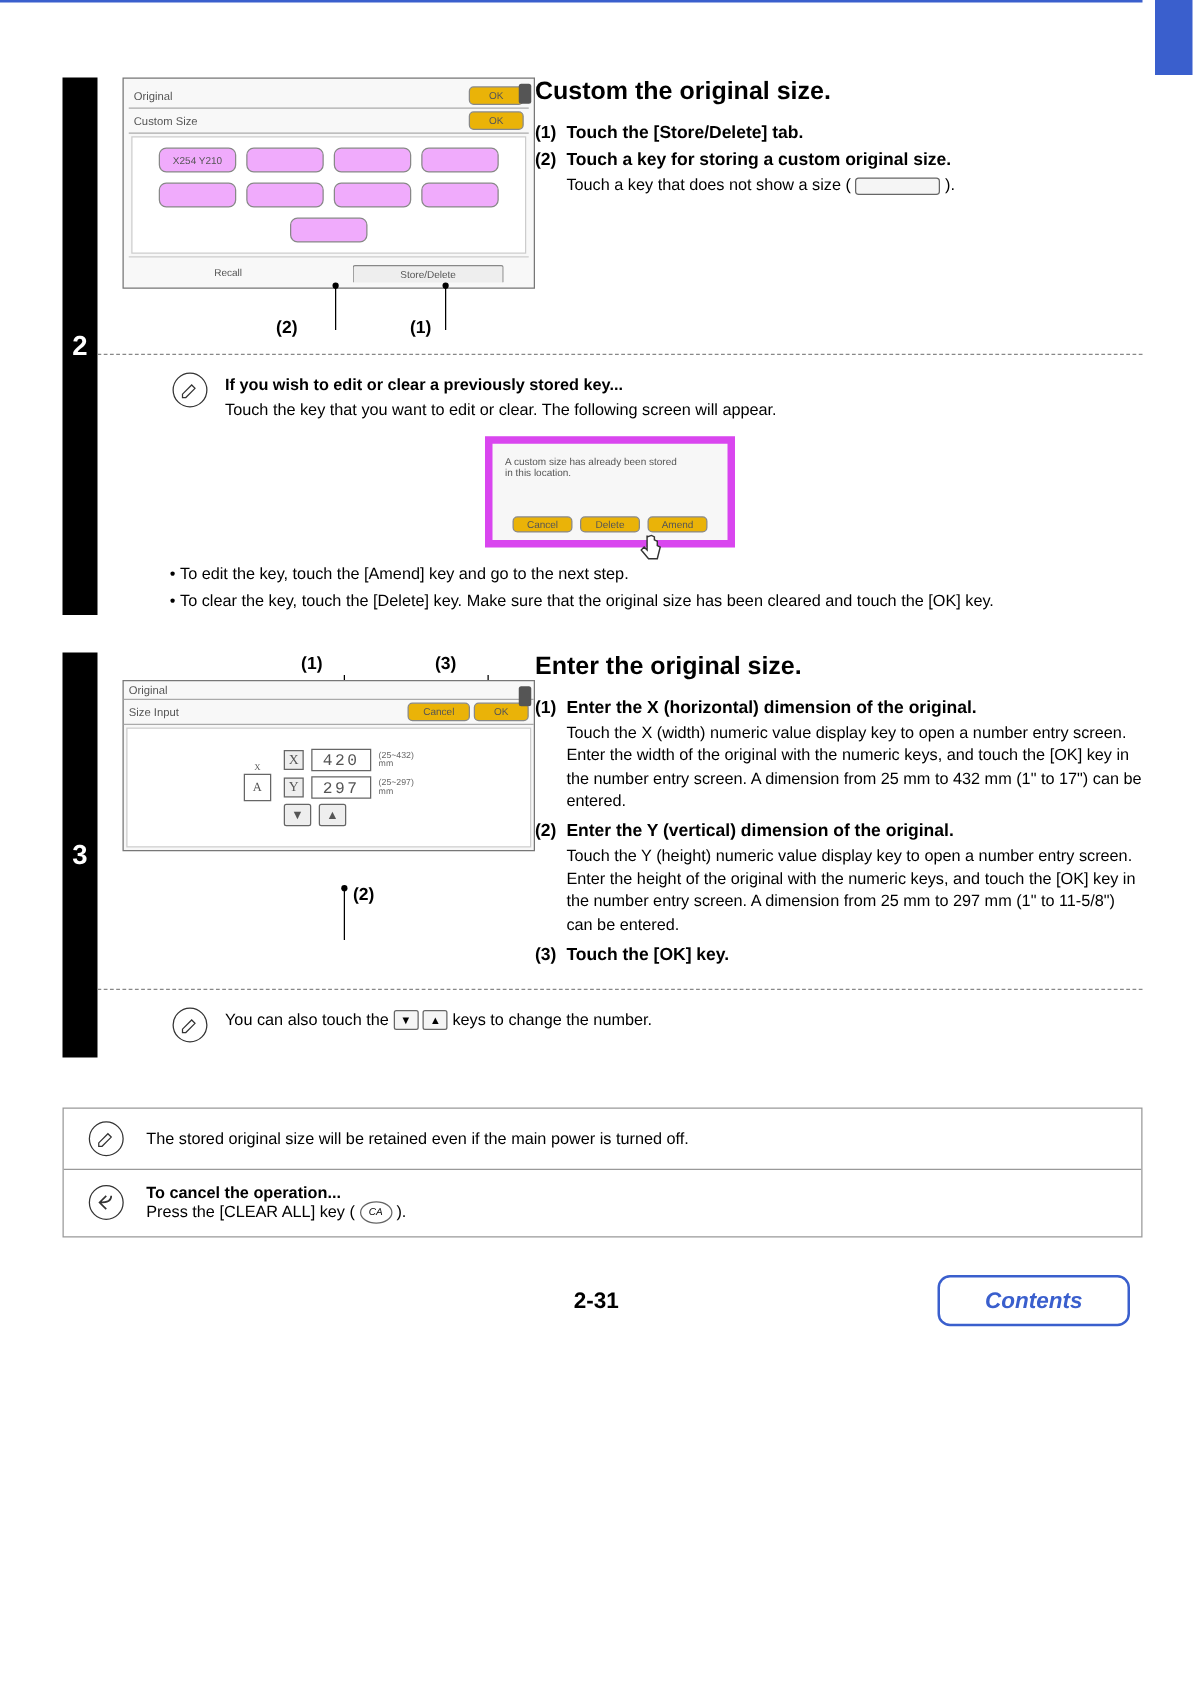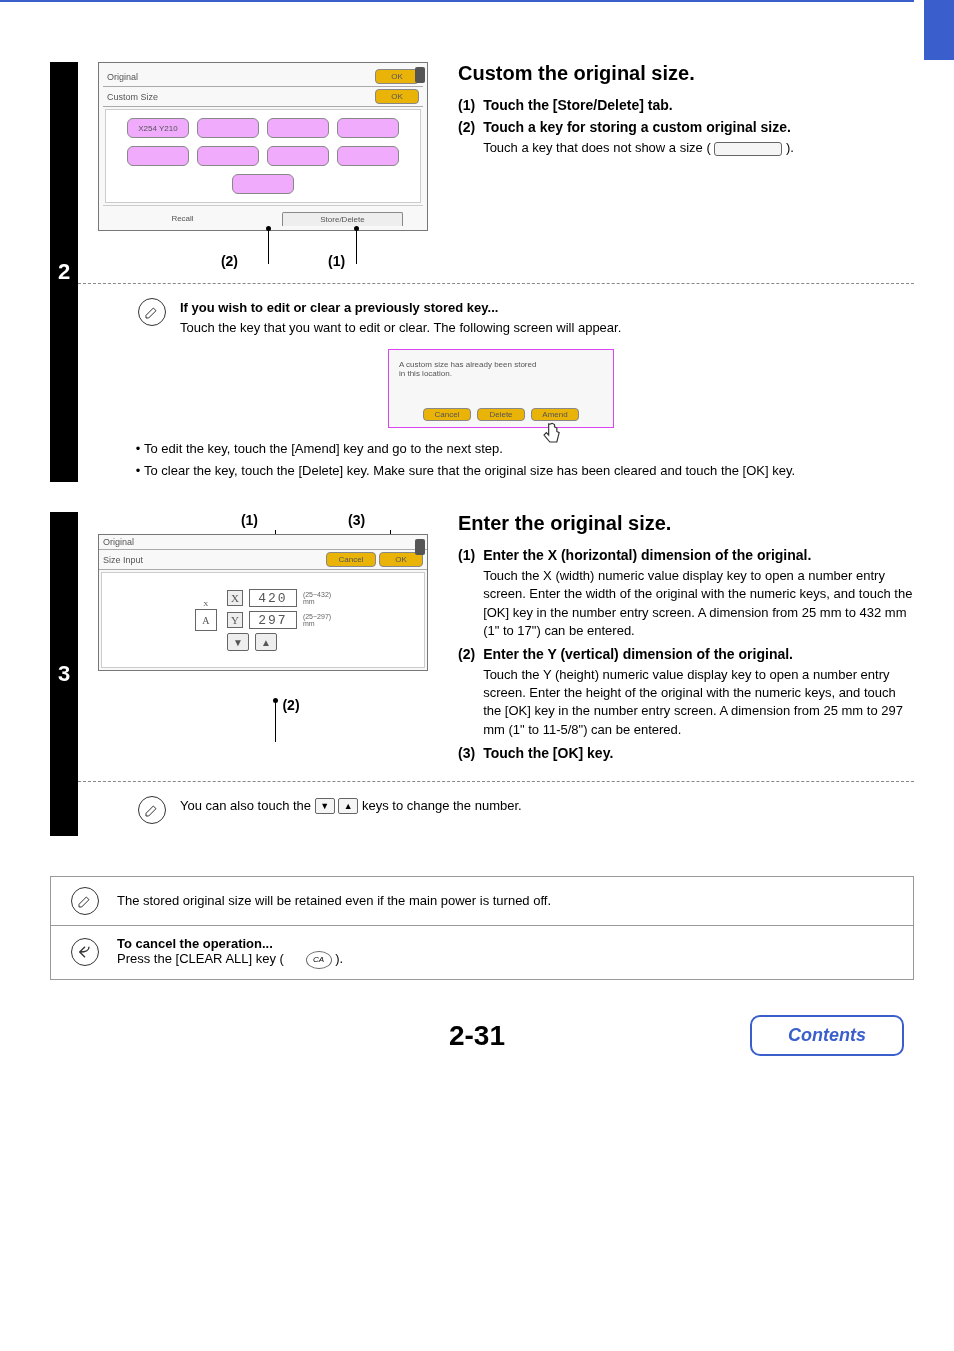--- a/index.html
+++ b/index.html
@@ -17,7 +17,7 @@
   .step-body { flex: 1; padding-left: 20px; }
   
   
-  .step2-top { display: flex; gap: 30px; }
+  .step2-top { display: flex; }
   .diagram-col { width: 330px; flex-shrink: 0; }
   .text-col { flex: 1; }
   

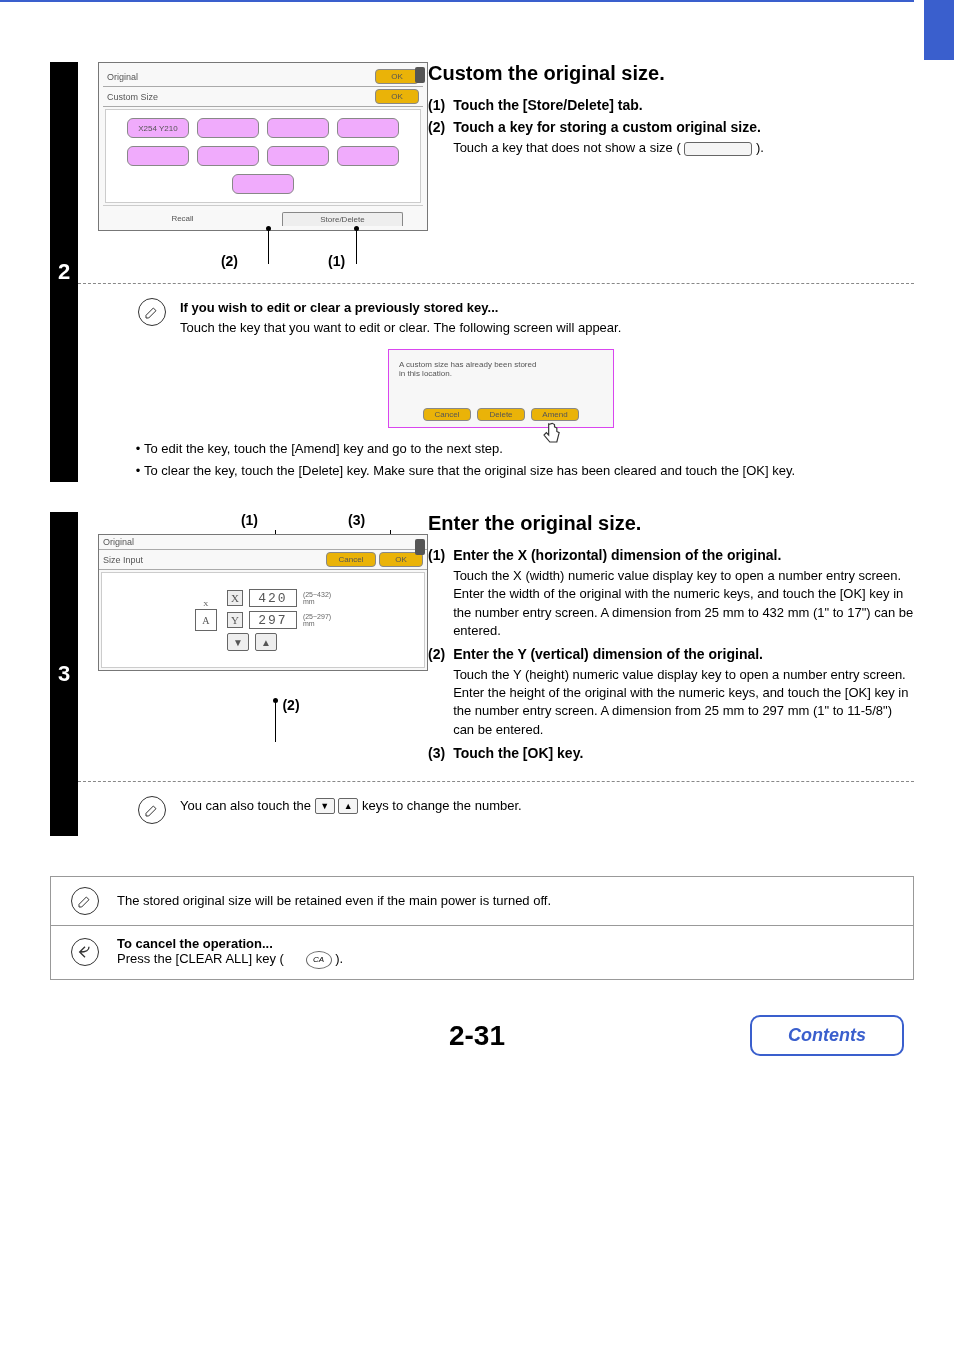--- a/index.html
+++ b/index.html
@@ -49,7 +49,7 @@
   .note-body { flex: 1; font-size: 13px; line-height: 1.5; }
   .note-body .bold { font-weight: bold; }
   
-  .dialog { border: 1px solid #d946ef; background: #f7f7f7; width: 226px; margin: 10px auto 10px 290px; padding: 10px 10px 6px 10px; font-size: 8px; color: #555; position: relative; }
+  .dialog { border: 6px solid #d946ef; background: #f7f7f7; width: 200px; margin: 10px auto 10px 290px; padding: 10px 10px 6px 10px; font-size: 8px; color: #555; position: relative; }
   .dialog-btns { display: flex; justify-content: center; gap: 6px; margin-top: 30px; }
   .dialog-btns .mini-btn { min-width: 48px; font-size: 8px; padding: 1px 4px; }
   .cursor-icon { position: absolute; bottom: -24px; right: 48px; }

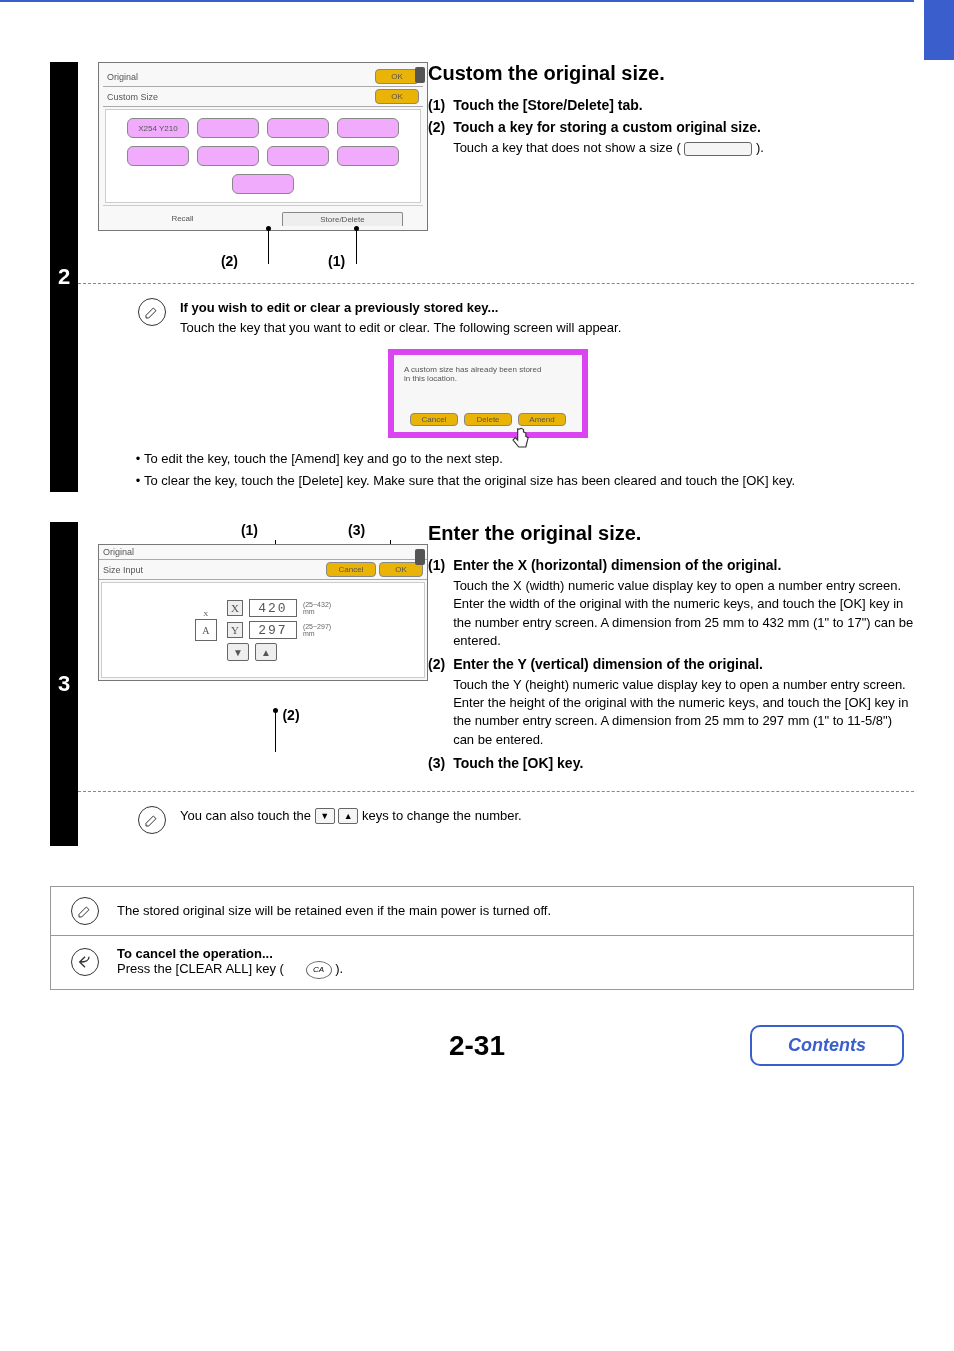--- a/index.html
+++ b/index.html
@@ -77,7 +77,7 @@
   .boxed-notes { border: 1px solid #999; margin: 40px 40px 0 50px; }
   .box-note-row { display: flex; align-items: center; gap: 18px; padding: 10px 20px; font-size: 13px; }
   .box-note-row + .box-note-row { border-top: 1px solid #999; }
-  .ca-key { display: inline-flex; width: 26px; height: 18px; border: 1px solid #666; border-radius: 50%; align-items: center; justify-content: center; font-size: 8px; font-style: italic; vertical-align: middle; margin-left: 18px; }
+  .ca-key { display: inline-flex; width: 26px; height: 18px; border: 1px solid #666; border-radius: 50%; align-items: center; justify-content: center; font-size: 8px; font-style: italic; vertical-align: middle; }
   
   .footer { display: flex; justify-content: center; align-items: center; margin-top: 40px; position: relative; padding: 0 50px; }
   .page-num { font-size: 28px; font-weight: bold; }

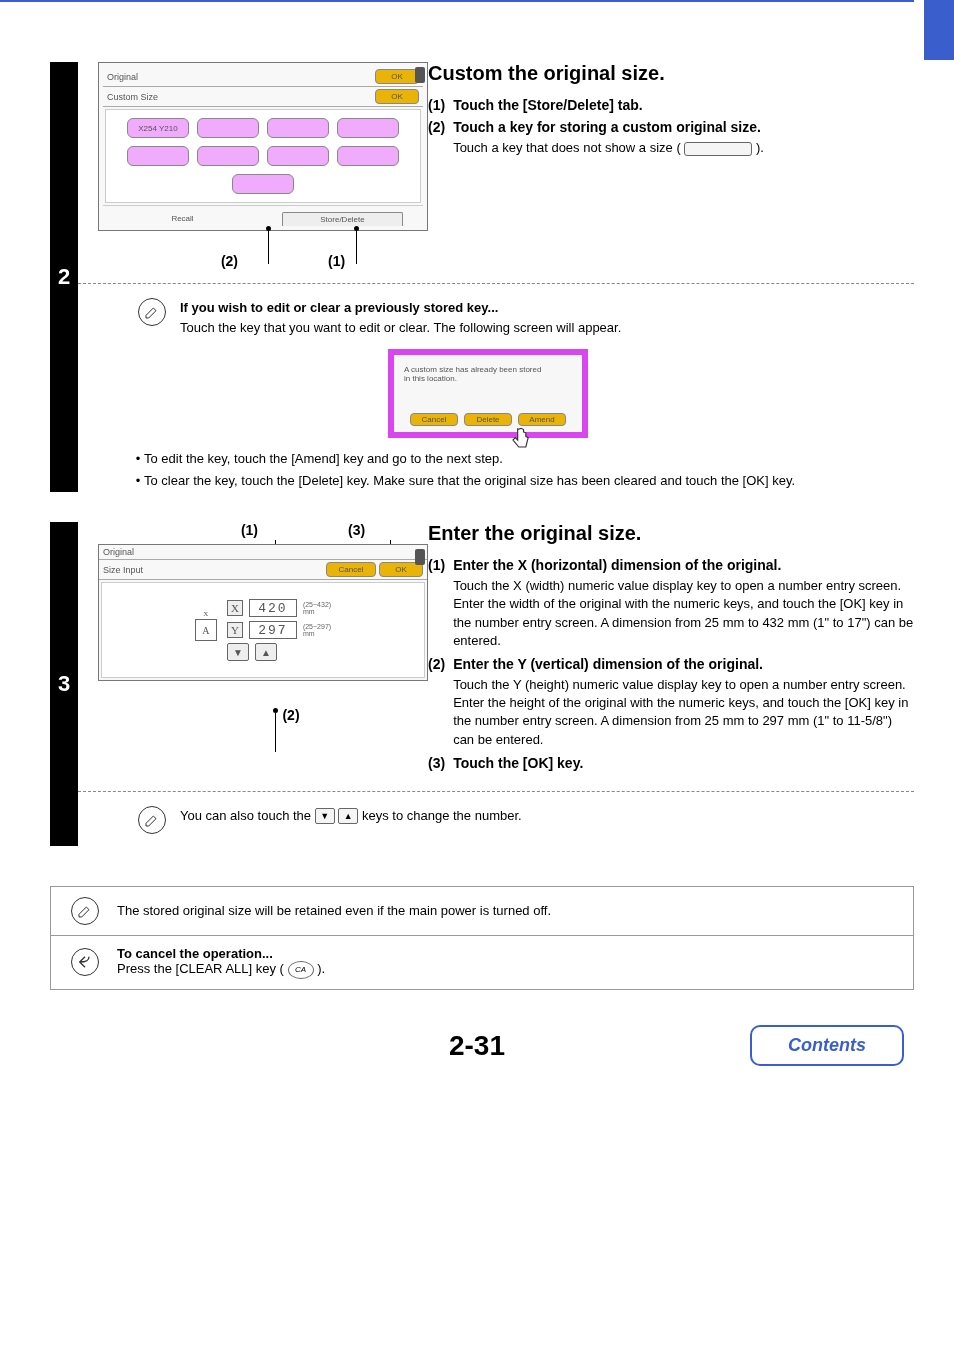--- a/index.html
+++ b/index.html
@@ -80,7 +80,7 @@
   .ca-key { display: inline-flex; width: 26px; height: 18px; border: 1px solid #666; border-radius: 50%; align-items: center; justify-content: center; font-size: 8px; font-style: italic; vertical-align: middle; }
   
   .footer { display: flex; justify-content: center; align-items: center; margin-top: 40px; position: relative; padding: 0 50px; }
-  .page-num { font-size: 28px; font-weight: bold; }
+  .page-num { font-size: 18px; font-weight: bold; }
   .contents-btn { position: absolute; right: 50px; border: 2px solid #3a5fcd; border-radius: 10px; padding: 8px 36px; color: #3a5fcd; font-weight: bold; font-size: 18px; font-style: italic; }
 
   

